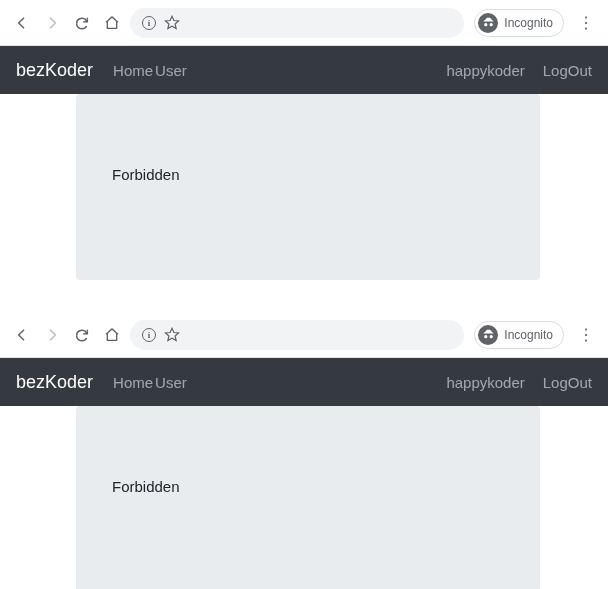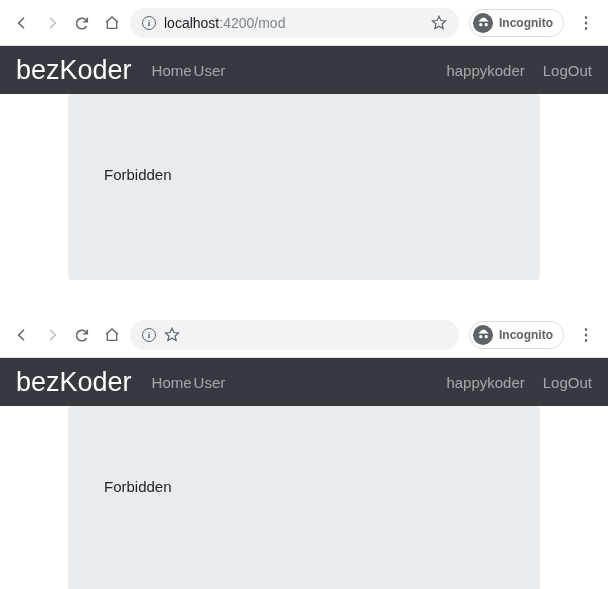--- a/index.html
+++ b/index.html
@@ -62,7 +62,6 @@
     </div>
     <div class="addr-bar">
       <span class="info-icon">i</span>
-      <span class="url-text"><span>localhost</span><span class="dim">:4200</span><span class="dim">/mod</span></span>
       <span class="star-icon"><svg viewBox="0 0 24 24" fill="none" stroke="currentColor" stroke-width="1.8">
             <path d="M12 2l2.9 6.3 6.9.6-5.2 4.6 1.6 6.8L12 16.9 5.8 20.3l1.6-6.8L2.2 8.9l6.9-.6L12 2z"></path>
           </svg></span>

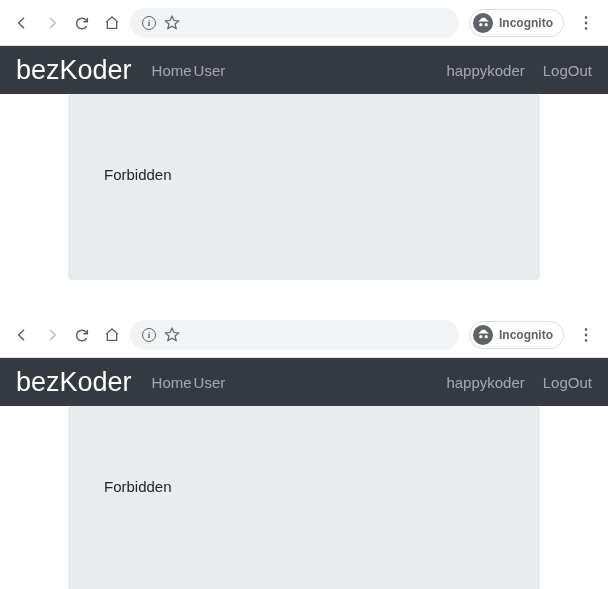--- a/index.html
+++ b/index.html
@@ -15,7 +15,7 @@
     .url-text { flex: 1; font-size: 14px; color: #202124; white-space: nowrap; overflow: hidden; }
     .url-text .dim { color: #80868b; }
     .star-icon { width: 16px; height: 16px; color: #5f6368; }
-    .right-cluster { display: flex; align-items: center; gap: 8px; font-weight: bold; }
+    .right-cluster { display: flex; align-items: center; gap: 8px; }
     .incog-pill { display: flex; align-items: center; gap: 6px; background: #fff; border: 1px solid #dadce0; border-radius: 14px; padding: 3px 10px 3px 3px; font-size: 12px; color: #5f6368; }
     .incog-badge { width: 20px; height: 20px; background: #5f6368; border-radius: 50%; display: flex; align-items: center; justify-content: center; }
     .incog-badge svg { width: 13px; height: 13px; fill: #fff; }

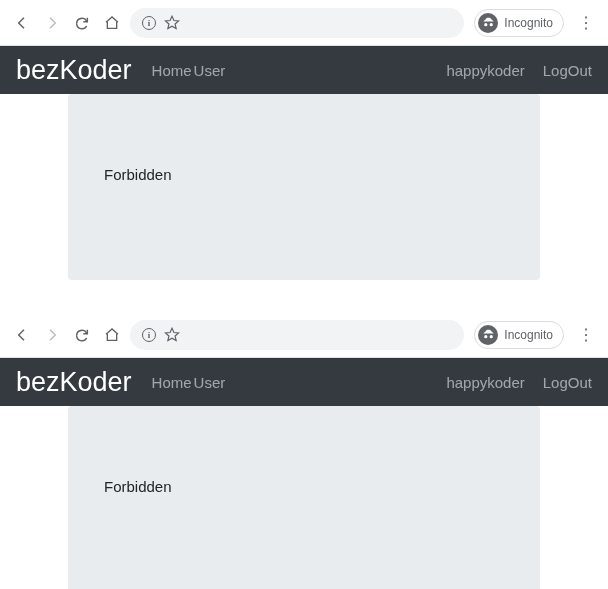--- a/index.html
+++ b/index.html
@@ -21,7 +21,7 @@
     .incog-badge svg { width: 13px; height: 13px; fill: #fff; }
     .dots { color: #5f6368; font-size: 16px; padding: 0 6px; }
     .app-nav { background: #343a40; height: 48px; display: flex; align-items: center; padding: 0 16px; }
-    .brand { color: #fff; font-size: 27px; font-weight: 400; margin-right: 20px; cursor: pointer; }
+    .brand { color: #fff; font-size: 18px; font-weight: 400; margin-right: 20px; cursor: pointer; }
     .nav-links { display: flex; gap: 2px; flex: 1; }
     .nav-link { color: rgba(255,255,255,0.55); font-size: 15px; cursor: pointer; }
     .nav-right { display: flex; gap: 18px; align-items: flex-start; }

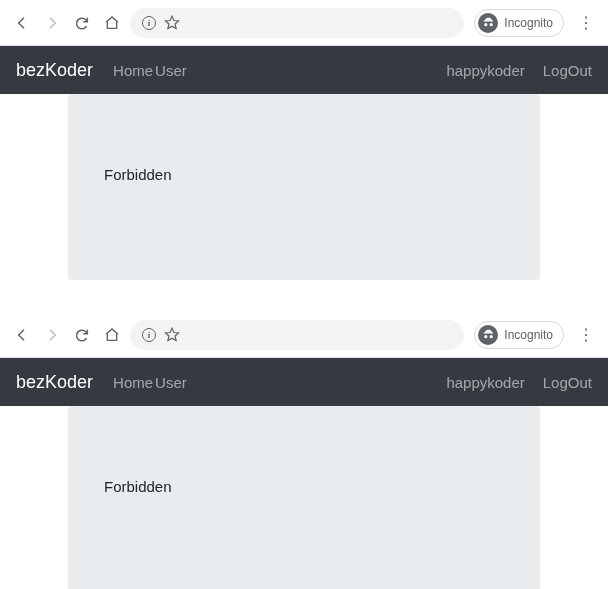--- a/index.html
+++ b/index.html
@@ -25,7 +25,7 @@
     .nav-links { display: flex; gap: 2px; flex: 1; }
     .nav-link { color: rgba(255,255,255,0.55); font-size: 15px; cursor: pointer; }
     .nav-right { display: flex; gap: 18px; align-items: flex-start; }
-    .content-area { background: #fff; padding: 0 0 20px 0; }
+    .content-area { background: #fff; padding: 0 0 20px 8px; }
     .card { background: #e9ecef; margin: 0 68px 0 68px; padding: 72px 36px 96px 36px; border-radius: 4px; }
     .card-text { font-size: 15px; color: #212529; }
     .gap { height: 12px; background: #fff; }

